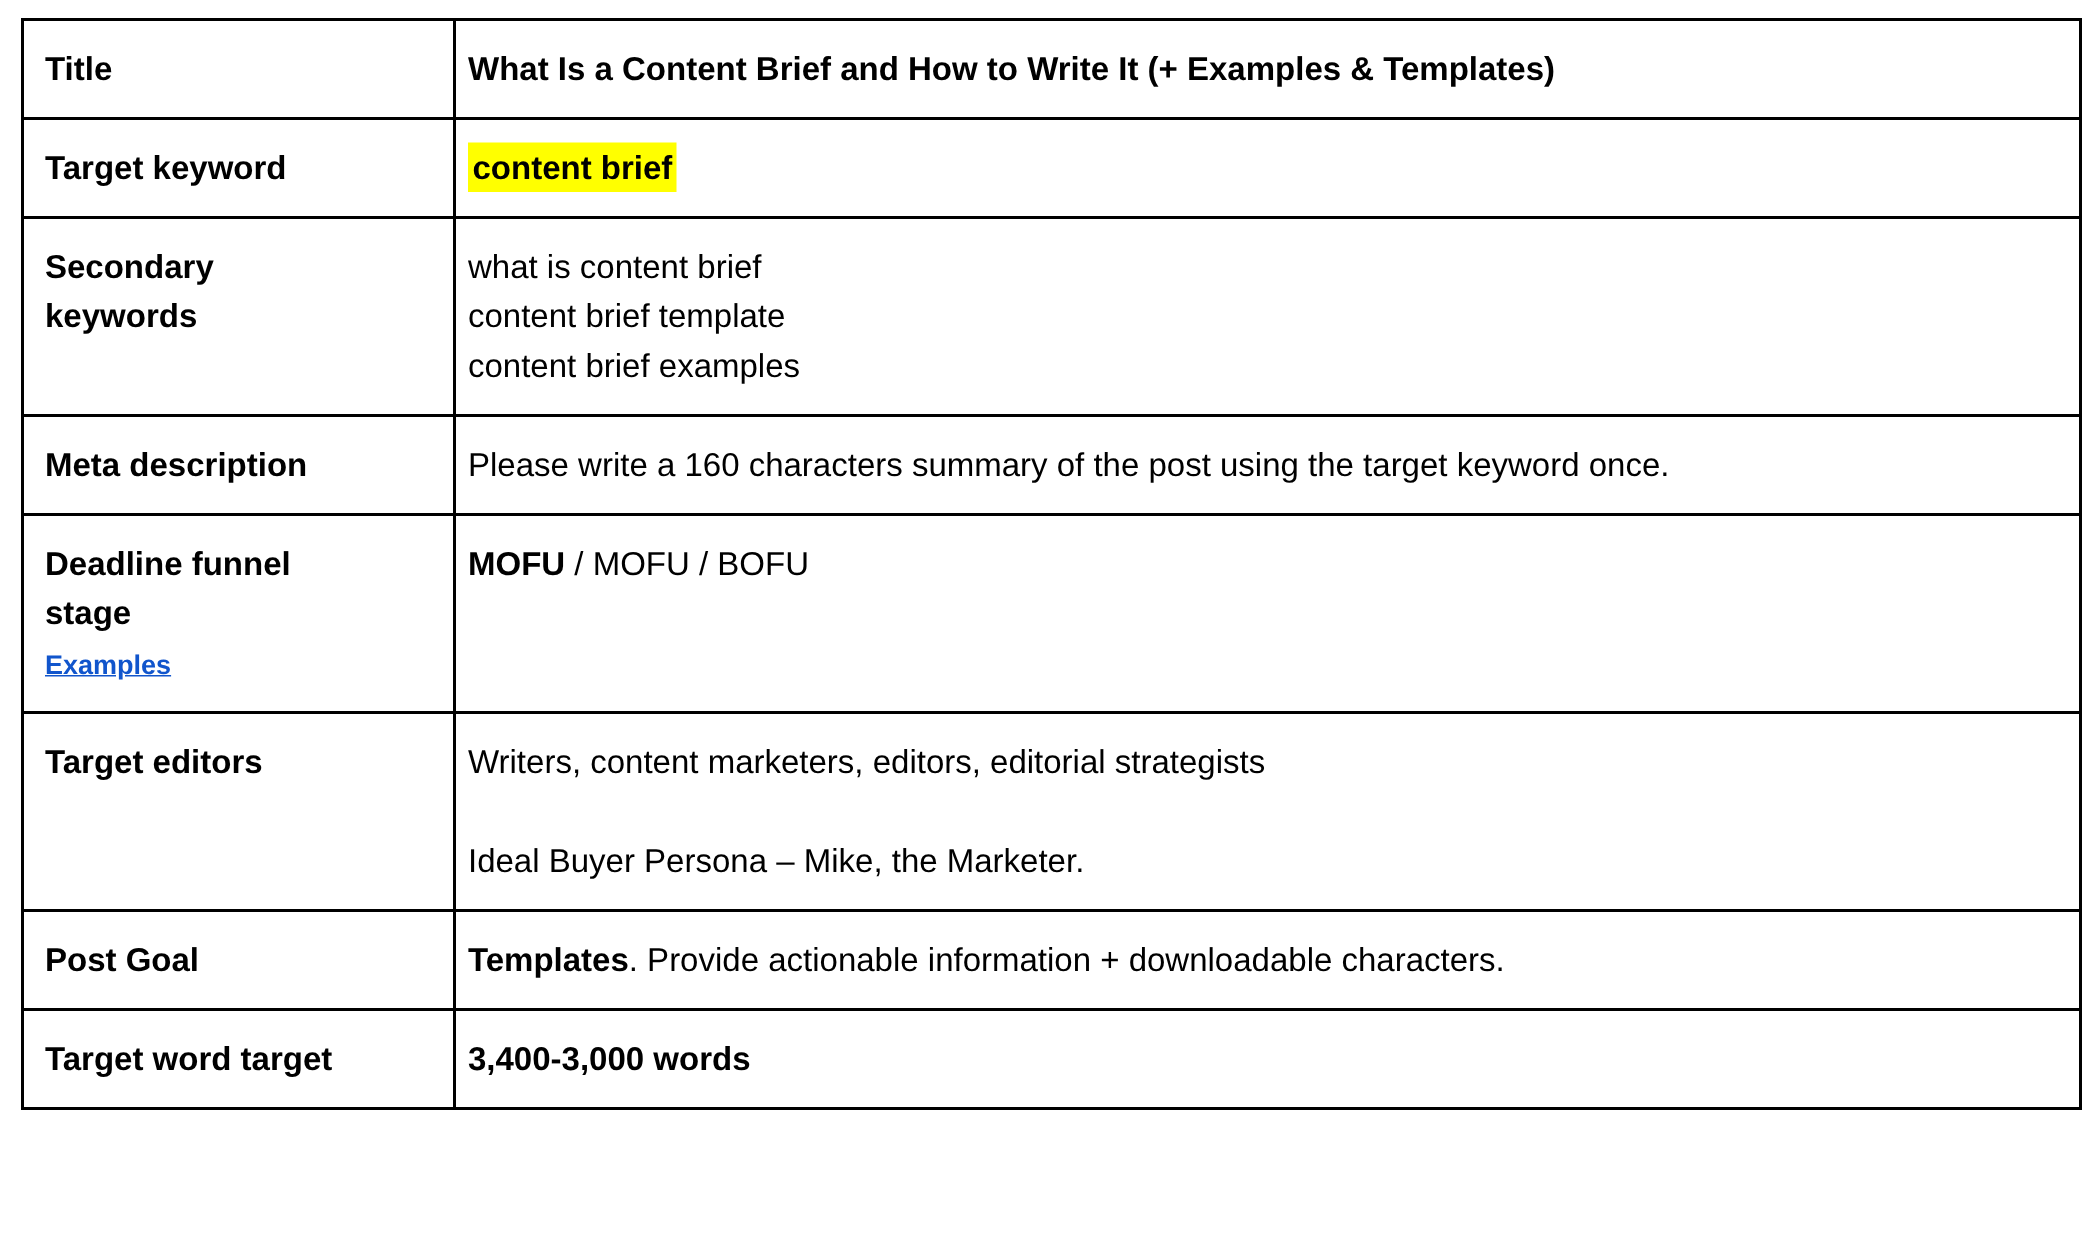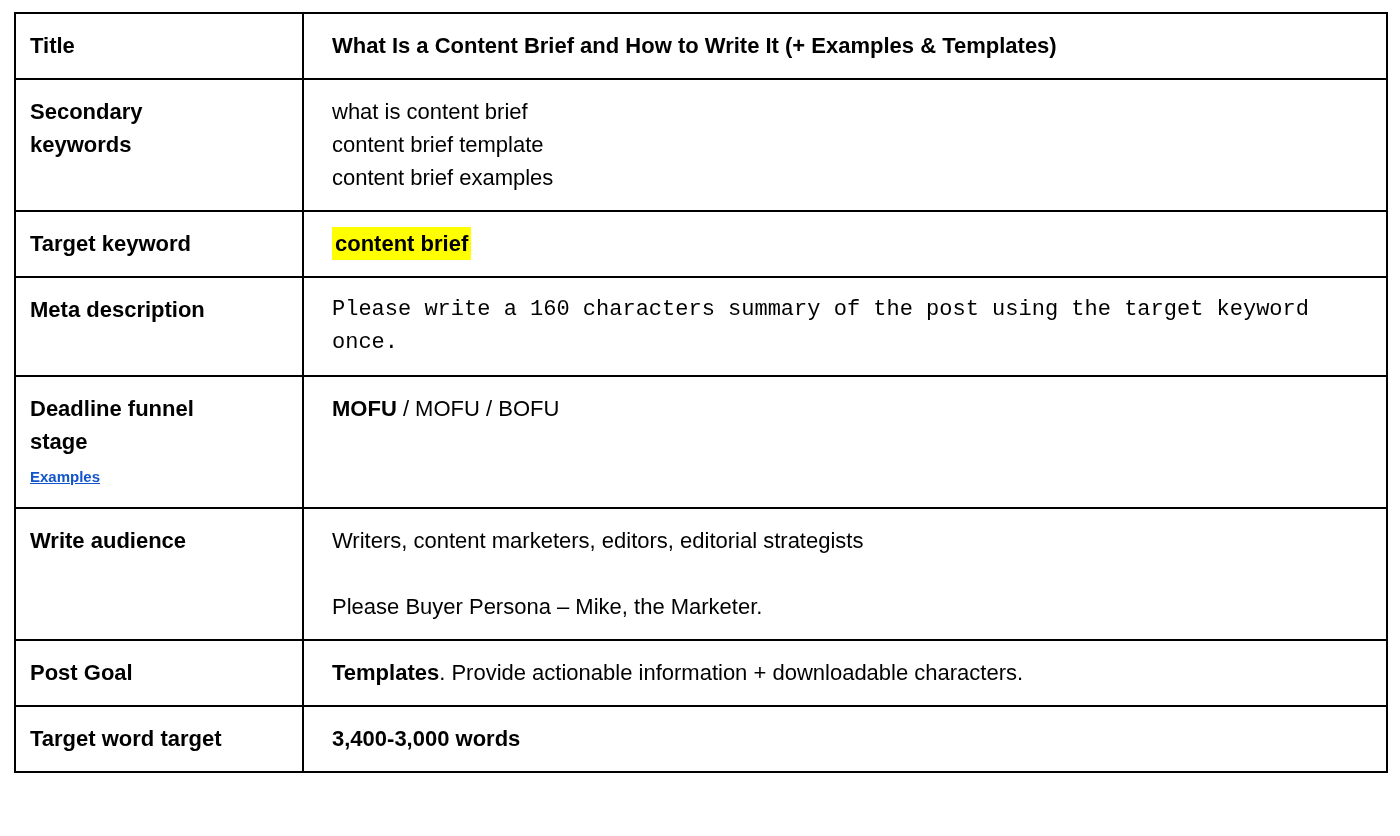--- a/index.html
+++ b/index.html
@@ -24,7 +24,7 @@
     padding: 15px 14px 16px 14px;
   }
   .brief-table td.value-cell {
-    padding-left: 28px;
+    padding-left: 8px;
     border-radius: 23px;
   }
   col.label-col { width: 288px; }

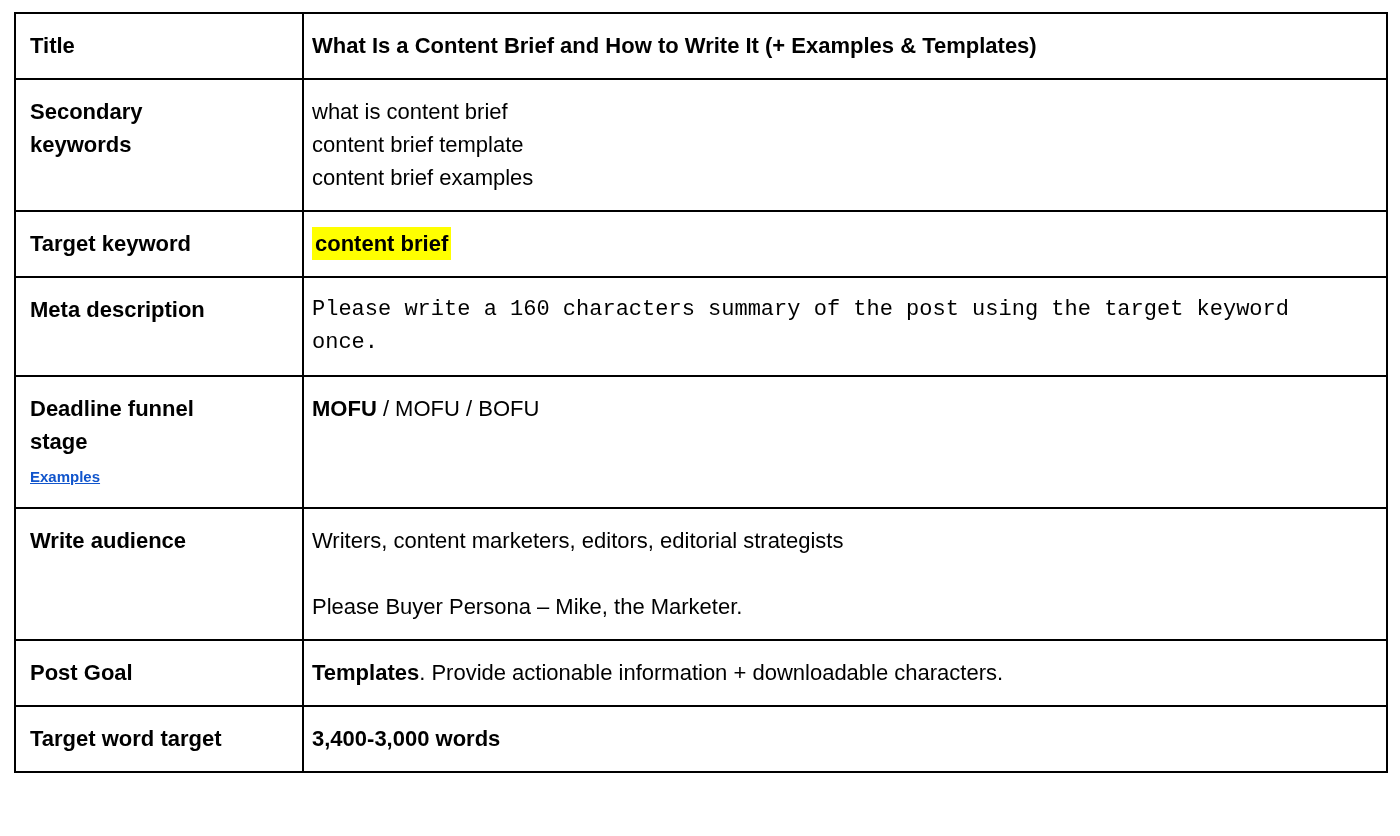--- a/index.html
+++ b/index.html
@@ -63,6 +63,13 @@
     </tr>
 
     <tr>
+      <td class="label-cell bold">Target keyword</td>
+      <td class="value-cell">
+        <span class="hl">content brief</span>
+      </td>
+    </tr>
+
+    <tr>
       <td class="label-cell bold">
         <div>Secondary</div>
         <div>keywords</div>
@@ -71,13 +78,6 @@
         <div>what is content brief</div>
         <div>content brief template</div>
         <div>content brief examples</div>
-      </td>
-    </tr>
-
-    <tr>
-      <td class="label-cell bold">Target keyword</td>
-      <td class="value-cell">
-        <span class="hl">content brief</span>
       </td>
     </tr>
 

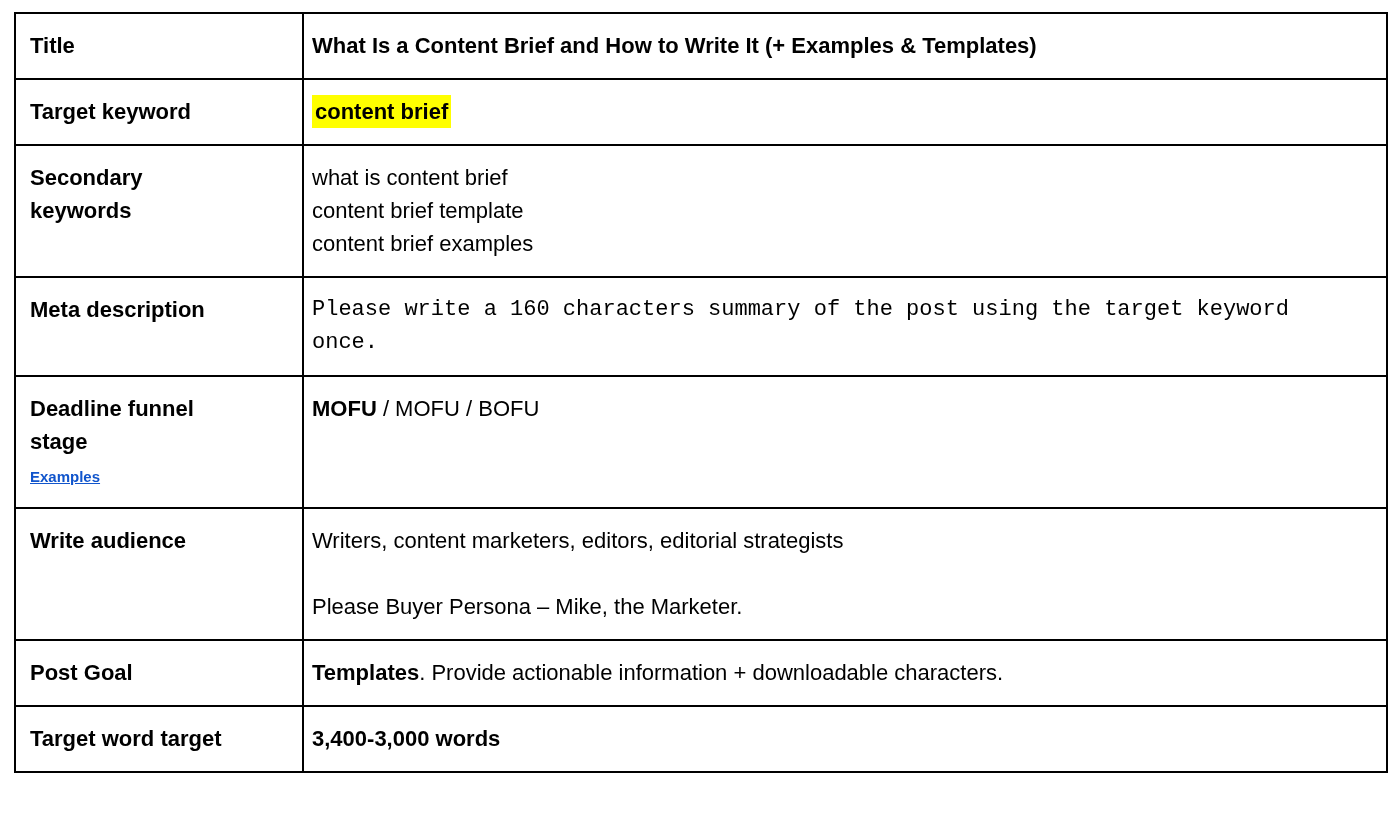--- a/index.html
+++ b/index.html
@@ -44,7 +44,7 @@
     cursor: pointer;
     display: inline-block;
   }
-  .meta-text { max-width: 1000px; font-family: Liberation Mono, monospace; }
+  .meta-text { max-width: 1000px; }
   .blank-line { height: 33px; }
 </style>
 </head>

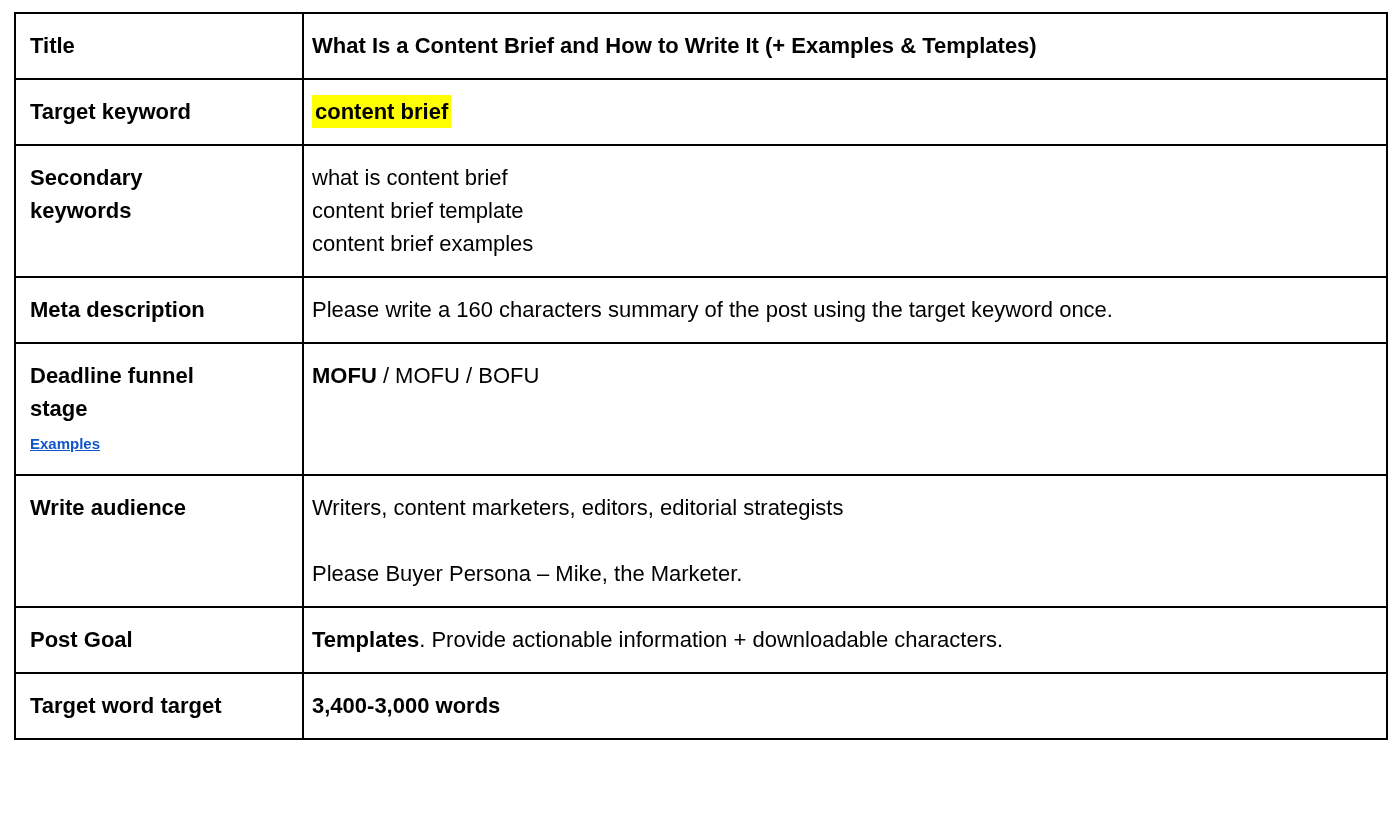--- a/index.html
+++ b/index.html
@@ -38,7 +38,7 @@
   .link {
     color: var(--link, #1155cc);
     font-weight: bold;
-    font-size: 15px;
+    font-size: 18px;
     line-height: 26px;
     text-decoration: underline;
     cursor: pointer;

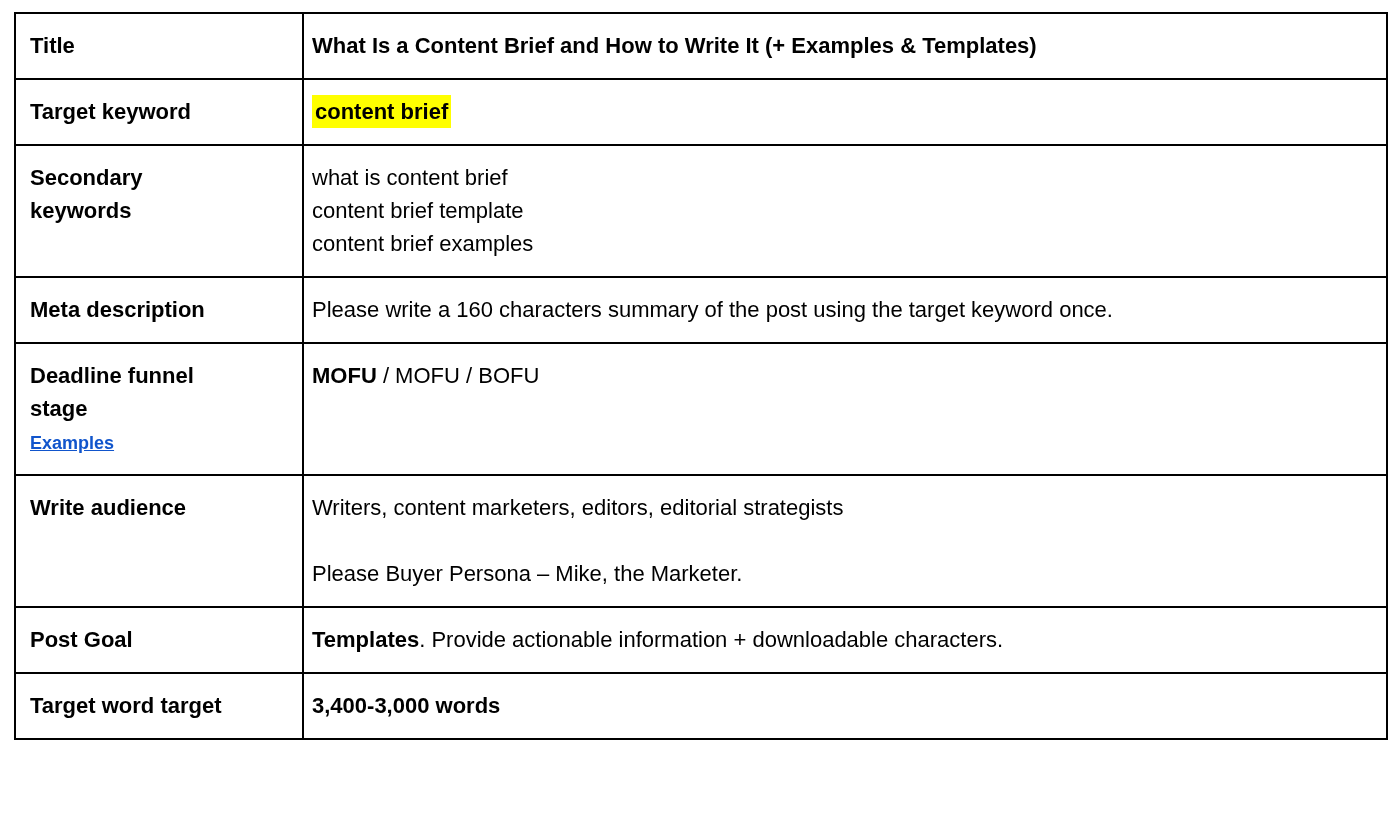--- a/index.html
+++ b/index.html
@@ -100,7 +100,7 @@
     </tr>
 
     <tr>
-      <td class="label-cell bold">Write audience</td>
+      <td class="label-cell bold">Target editors</td>
       <td class="value-cell">
         <div>Writers, content marketers, editors, editorial strategists</div>
         <div class="blank-line"></div>

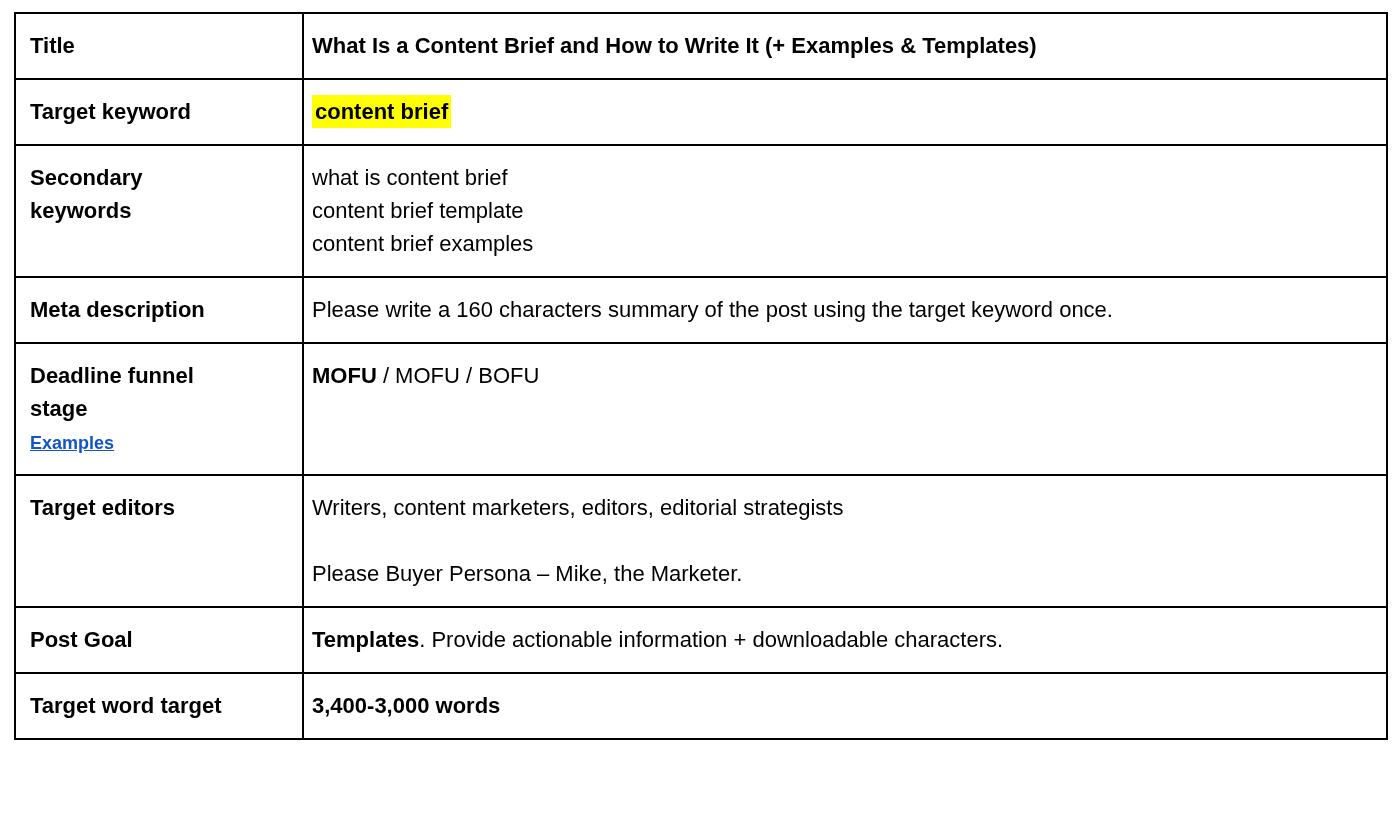--- a/index.html
+++ b/index.html
@@ -104,7 +104,7 @@
       <td class="value-cell">
         <div>Writers, content marketers, editors, editorial strategists</div>
         <div class="blank-line"></div>
-        <div>Please Buyer Persona – Mike, the Marketer.</div>
+        <div>Ideal Buyer Persona – Mike, the Marketer.</div>
       </td>
     </tr>
 

